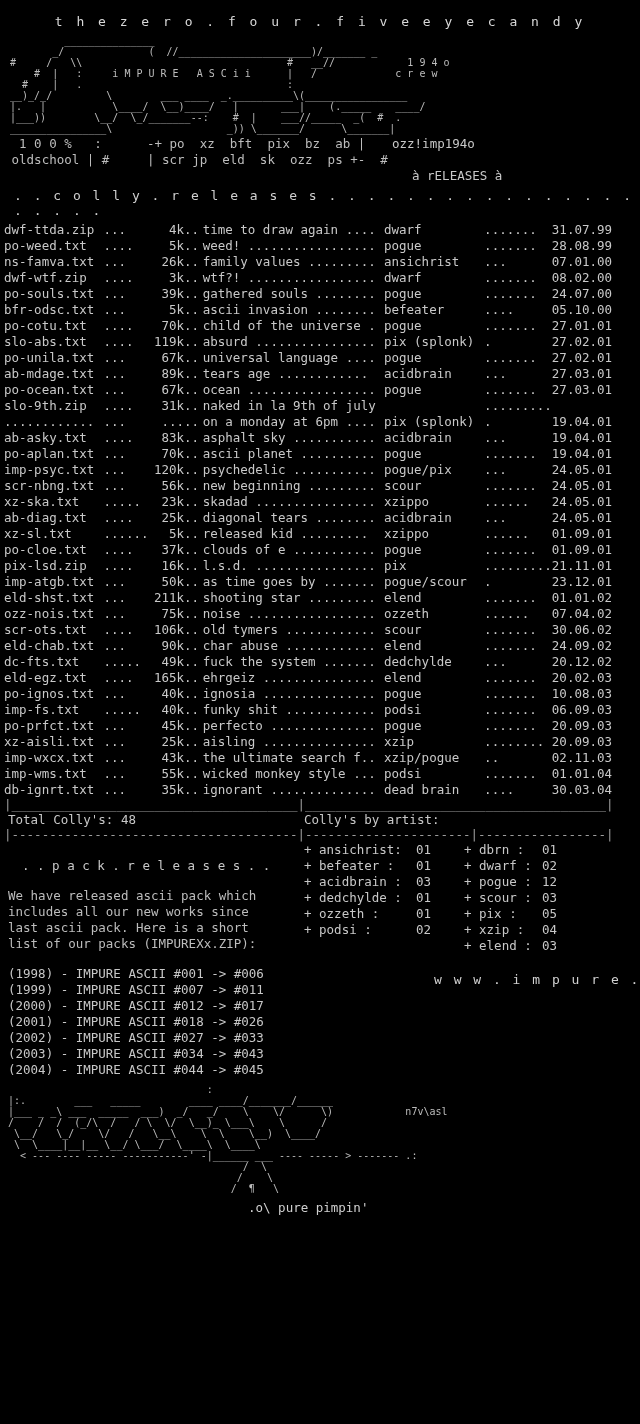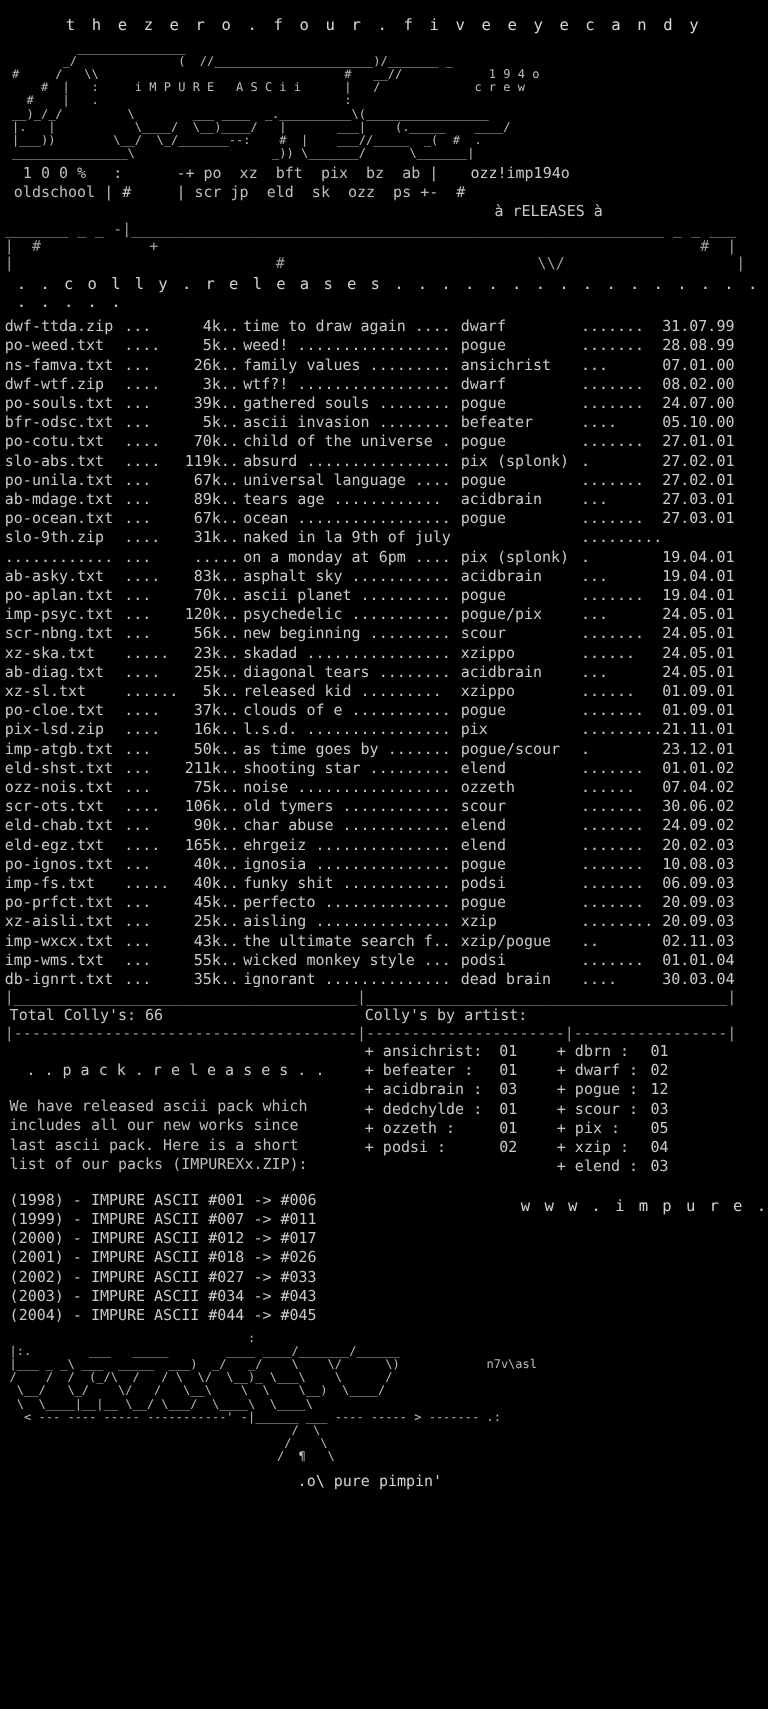--- a/index.html
+++ b/index.html
@@ -128,9 +128,6 @@
     </div>
   </div>
 
-  <pre class="hrule">_______ _ _ -|___________________________________________________________ _ _ ___
-|  #            +                                                            #  |
-|                             #                            \\/                   |</pre>
 
   <div class="section-title">. . c o l l y . r e l e a s e s . . . . . . . . . . . . . . . . . . . . .</div>
 

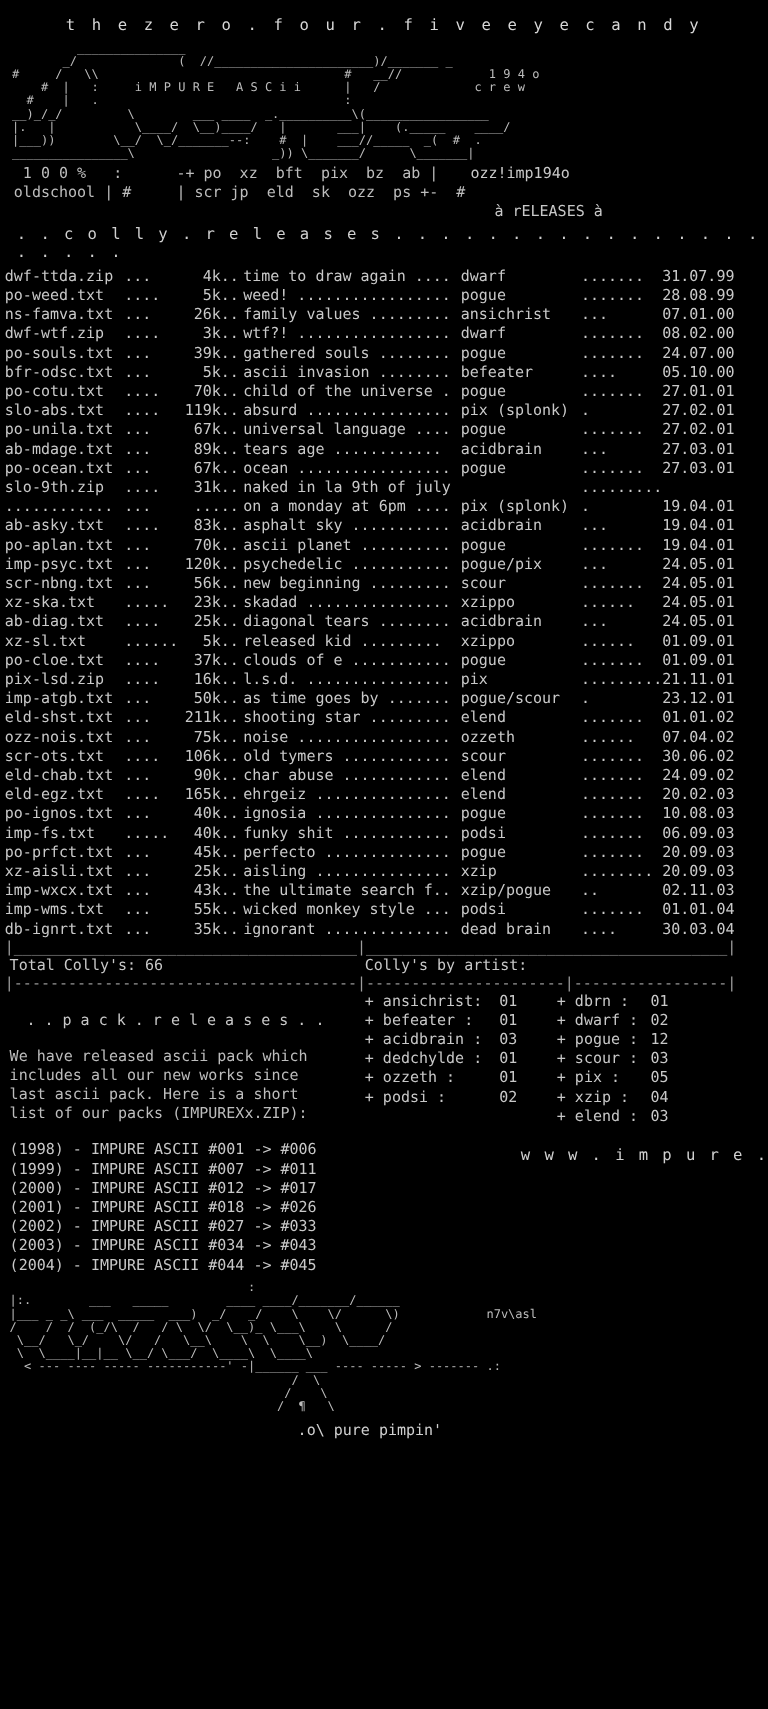--- a/index.html
+++ b/index.html
@@ -402,6 +402,16 @@
           <td class="c-artist">elend</td>
           <td class="c-dots3">.......</td>
           <td class="c-date">24.09.02</td>
+        </tr>
+      <tr>
+          <td class="c-file">dc-fts.txt</td>
+          <td class="c-dots1">.....</td>
+          <td class="c-size">49k</td>
+          <td class="c-dots2">..</td>
+          <td class="c-title">fuck the system .......</td>
+          <td class="c-artist">dedchylde</td>
+          <td class="c-dots3">...</td>
+          <td class="c-date">20.12.02</td>
         </tr>
       <tr>
           <td class="c-file">eld-egz.txt</td>

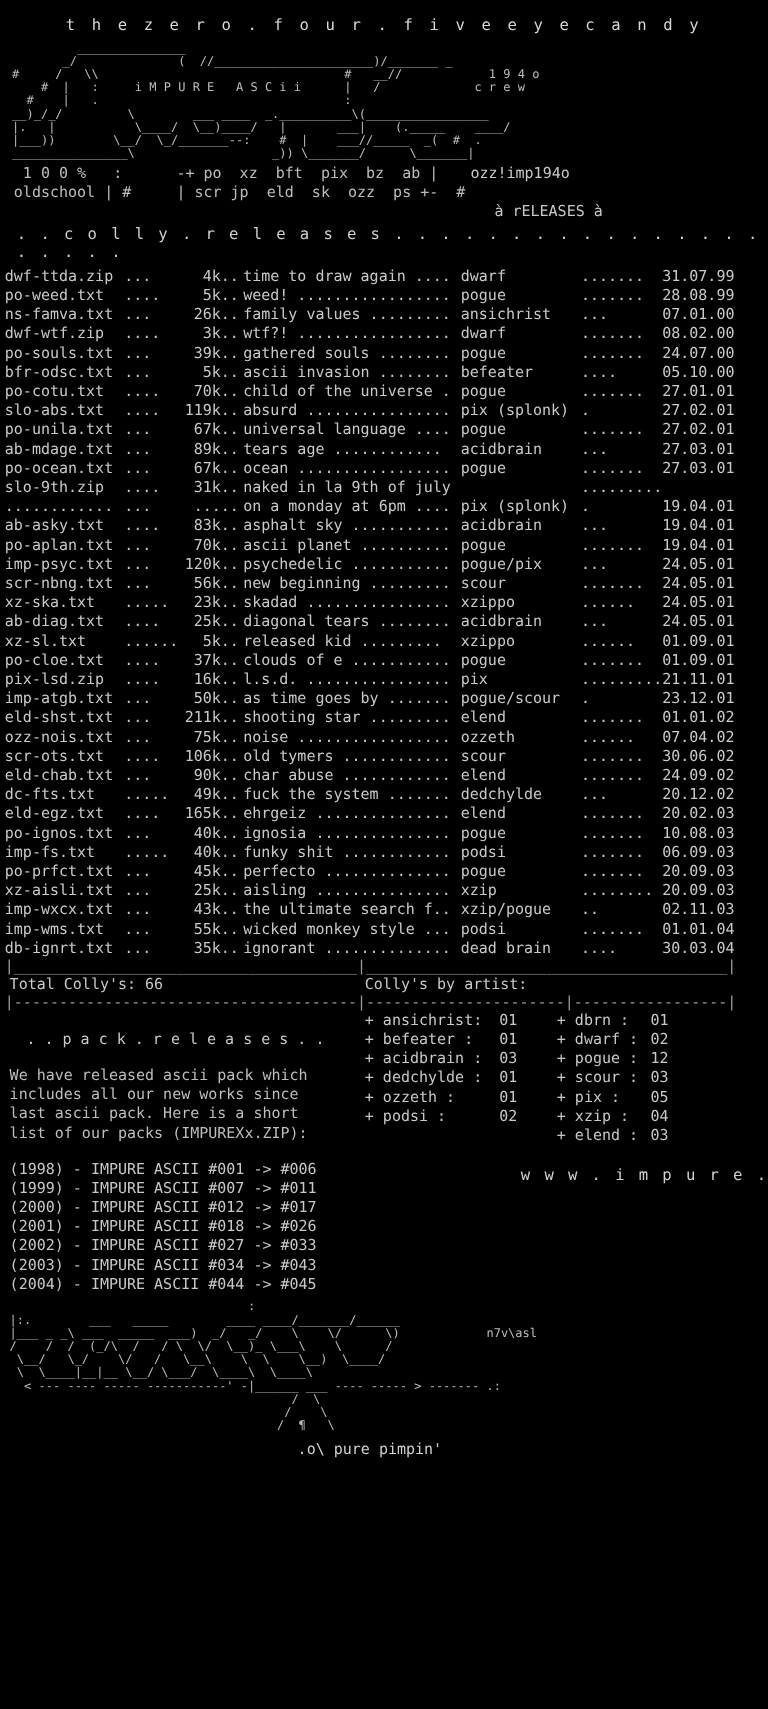--- a/index.html
+++ b/index.html
@@ -500,7 +500,7 @@
 
   <div class="two-col">
     <div class="col-left">
-      <div>Total Colly's: 66</div>
+      <div>Total Colly's: 48</div>
     </div>
     <div class="col-right">
       <div>Colly's by artist:</div>

